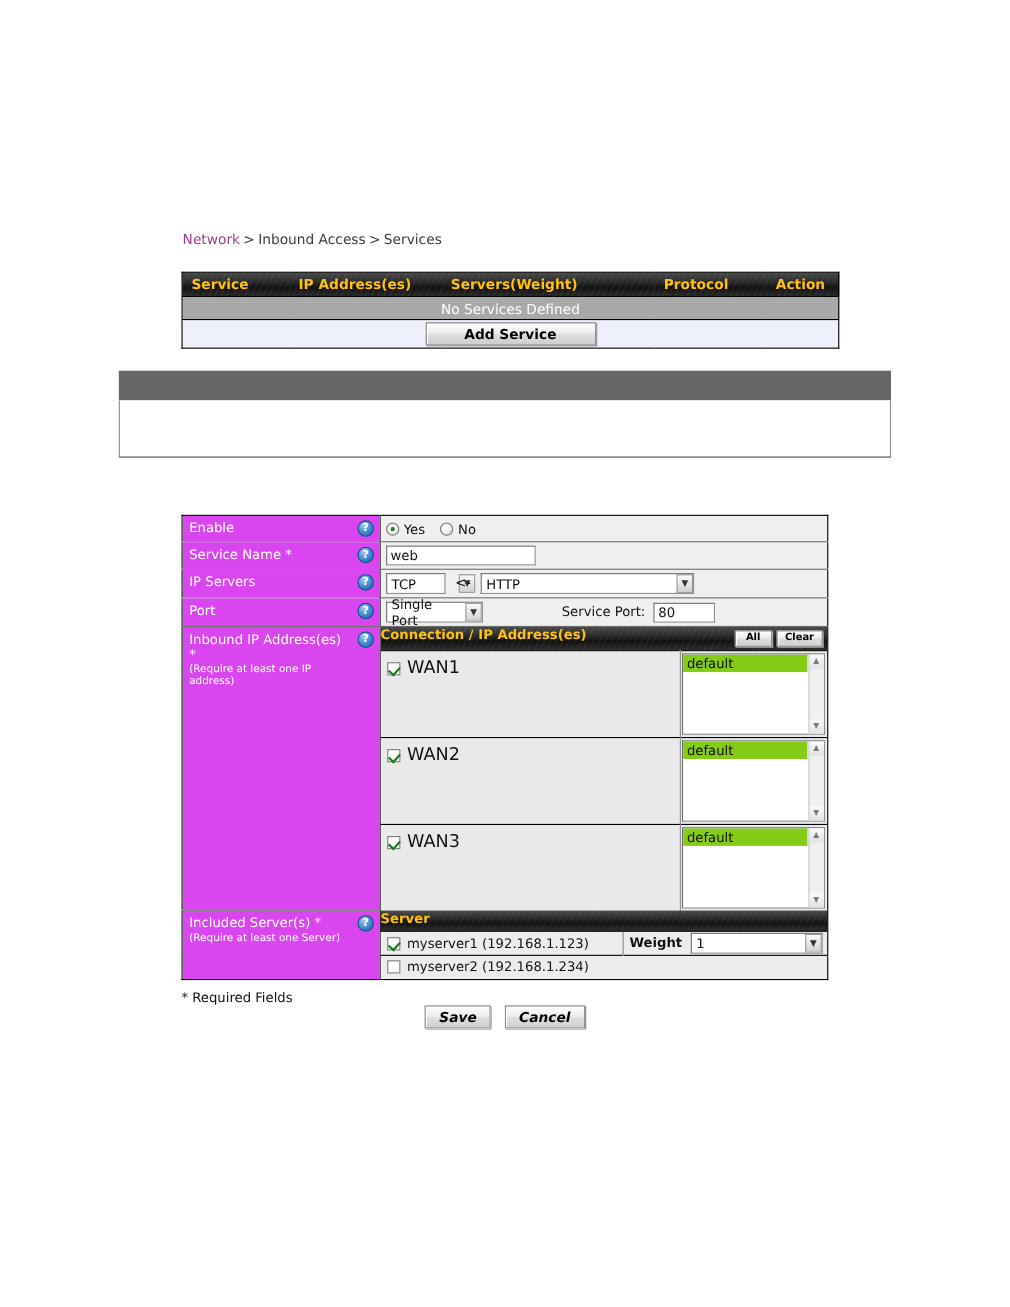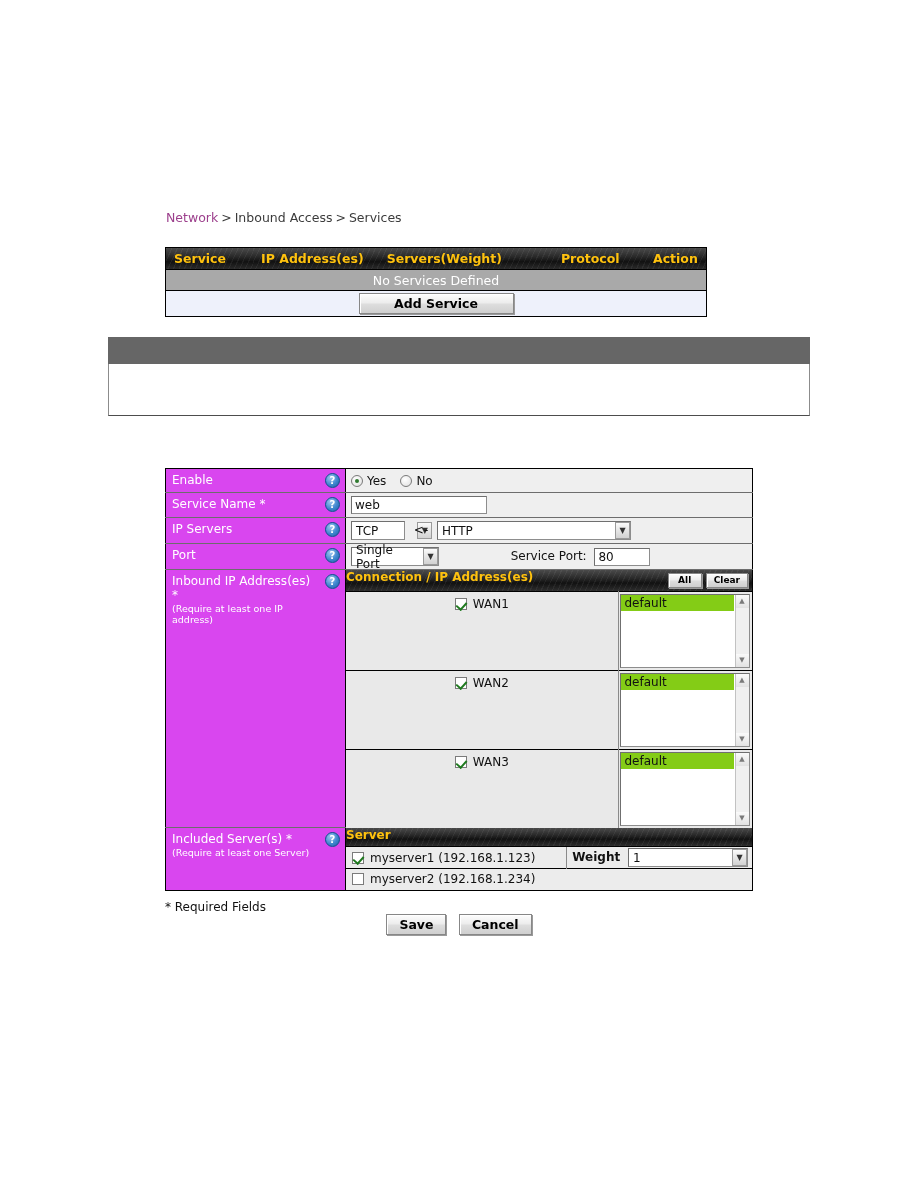--- a/index.html
+++ b/index.html
@@ -52,7 +52,7 @@
   
   .svc-table {
     position: absolute; left: 165px; top: 247px;
-    width: 542px;
+    width: 598px;
     border: 1px solid #000;
     border-collapse: collapse;
   }

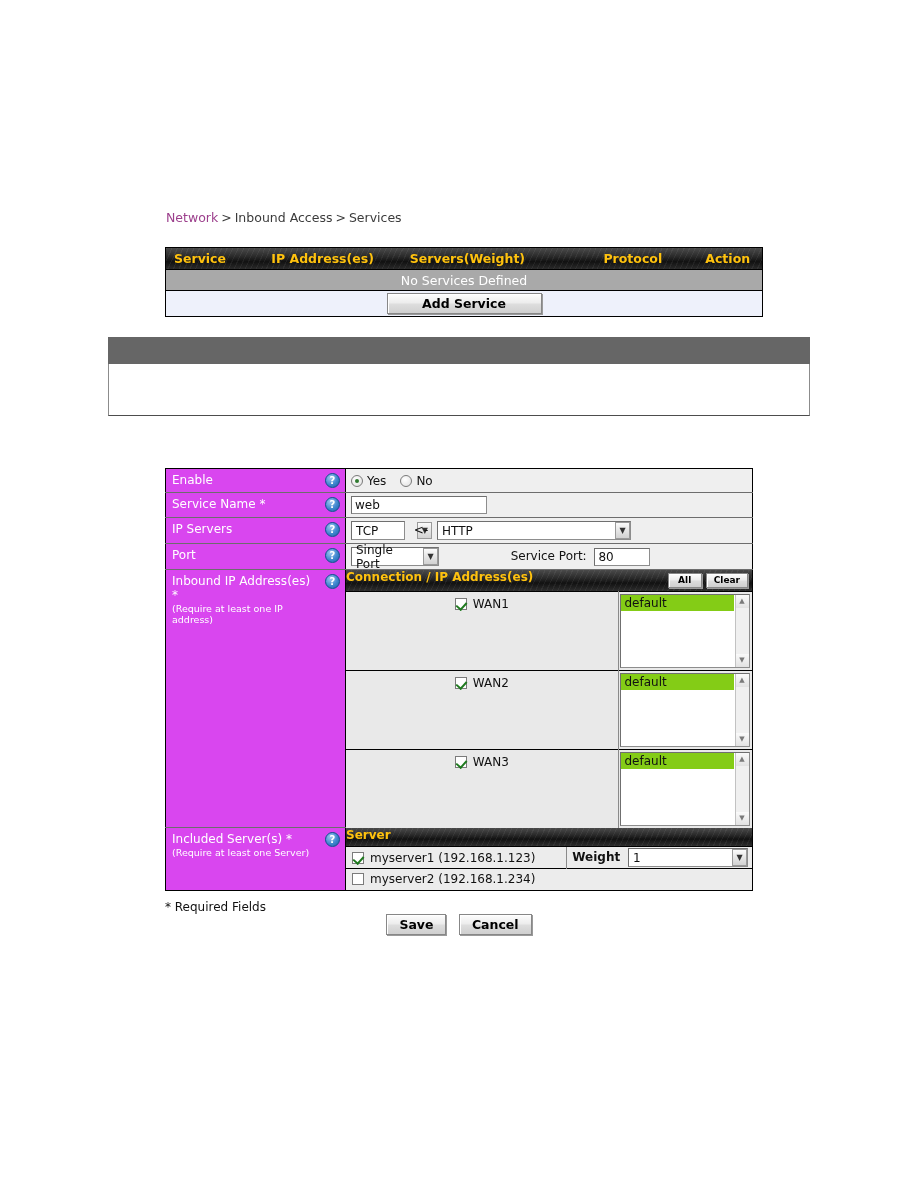--- a/index.html
+++ b/index.html
@@ -238,12 +238,11 @@
   .wan-row td { padding: 0; vertical-align: top; }
   .wan-left {
     padding: 5px 6px 5px 6px !important;
-    font-size: 12px;
+    font-size: 16px;
     font-family: "DejaVu Sans", sans-serif;
     color: #111;
     border-right: 1px solid #8a8a8a;
     height: 78px;
-    text-align: center;
   }
   .wan-right { width: 134px; padding: 2px 2px 2px 1px !important; background: #e9e9e9; }
 

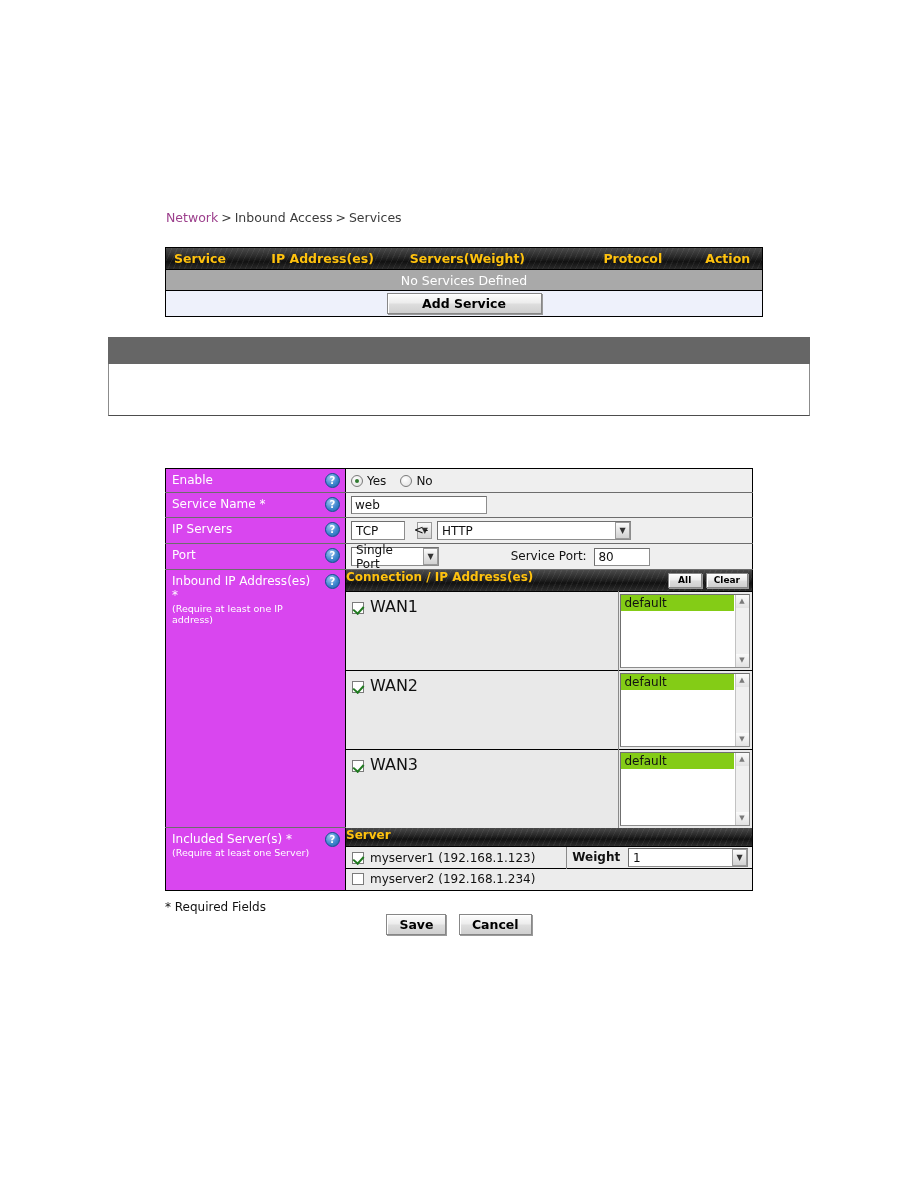--- a/index.html
+++ b/index.html
@@ -322,7 +322,7 @@
     position: absolute; left: 165px; top: 914px; width: 588px;
     text-align: center;
   }
-  .footer-btns .btn { margin: 0 4px; }
+  .footer-btns .btn { margin: 0 4px; font-style: italic; }
 </style>
 </head>
 <body>

